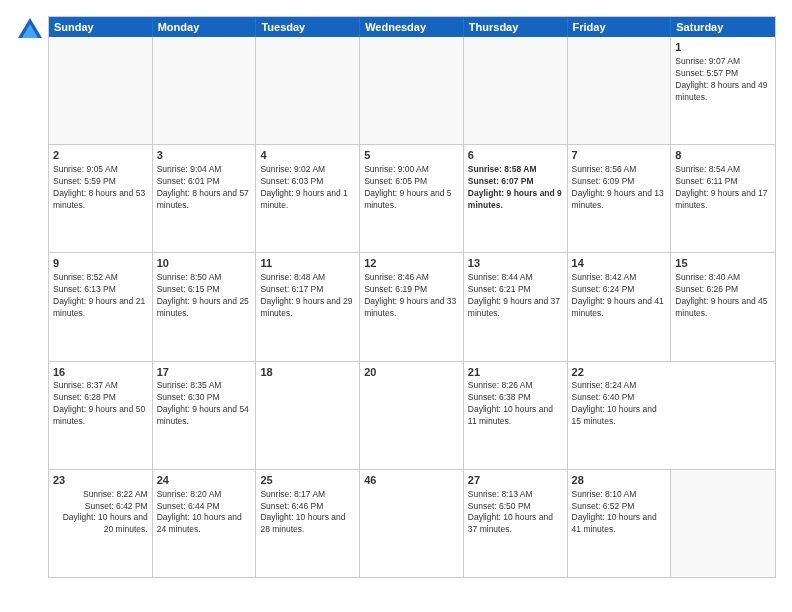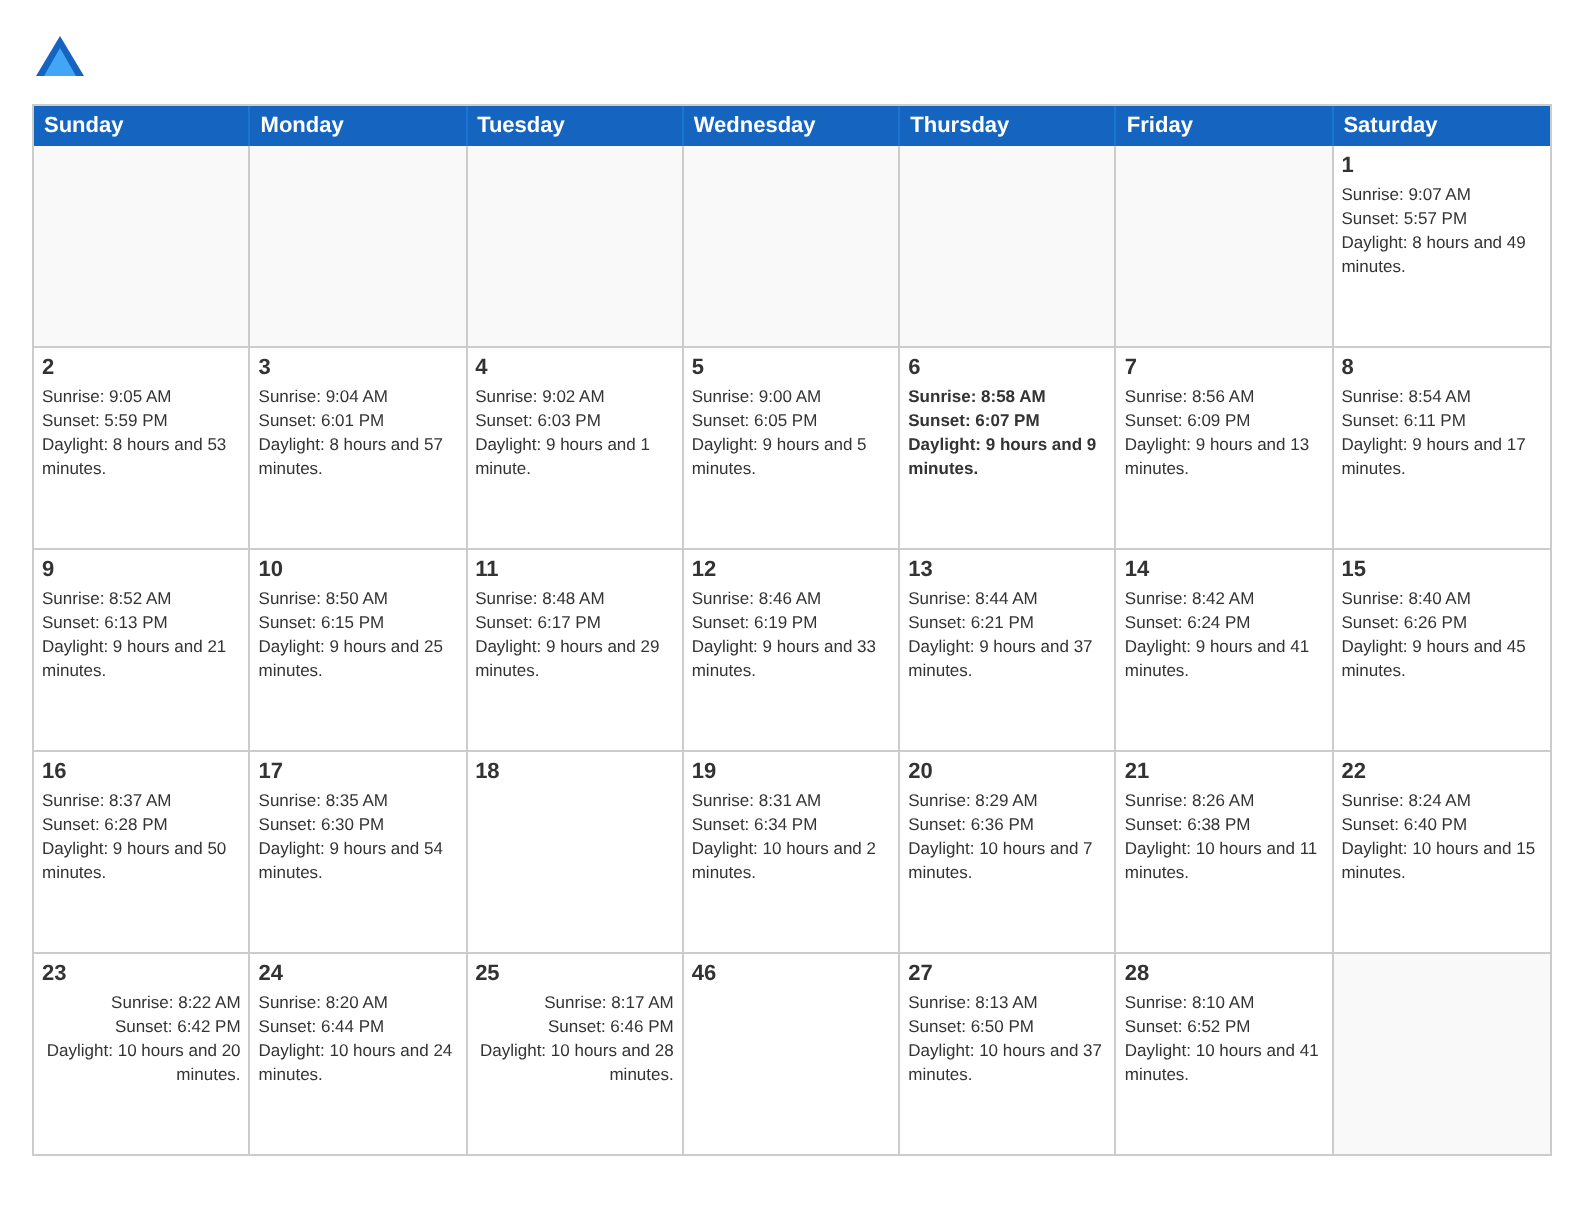--- a/index.html
+++ b/index.html
@@ -15,7 +15,6 @@
       height: 588px;
       padding: 16px 16px 10px 16px;
       display: flex;
-      flex-direction: column;
     }
     .header {
       display: flex;

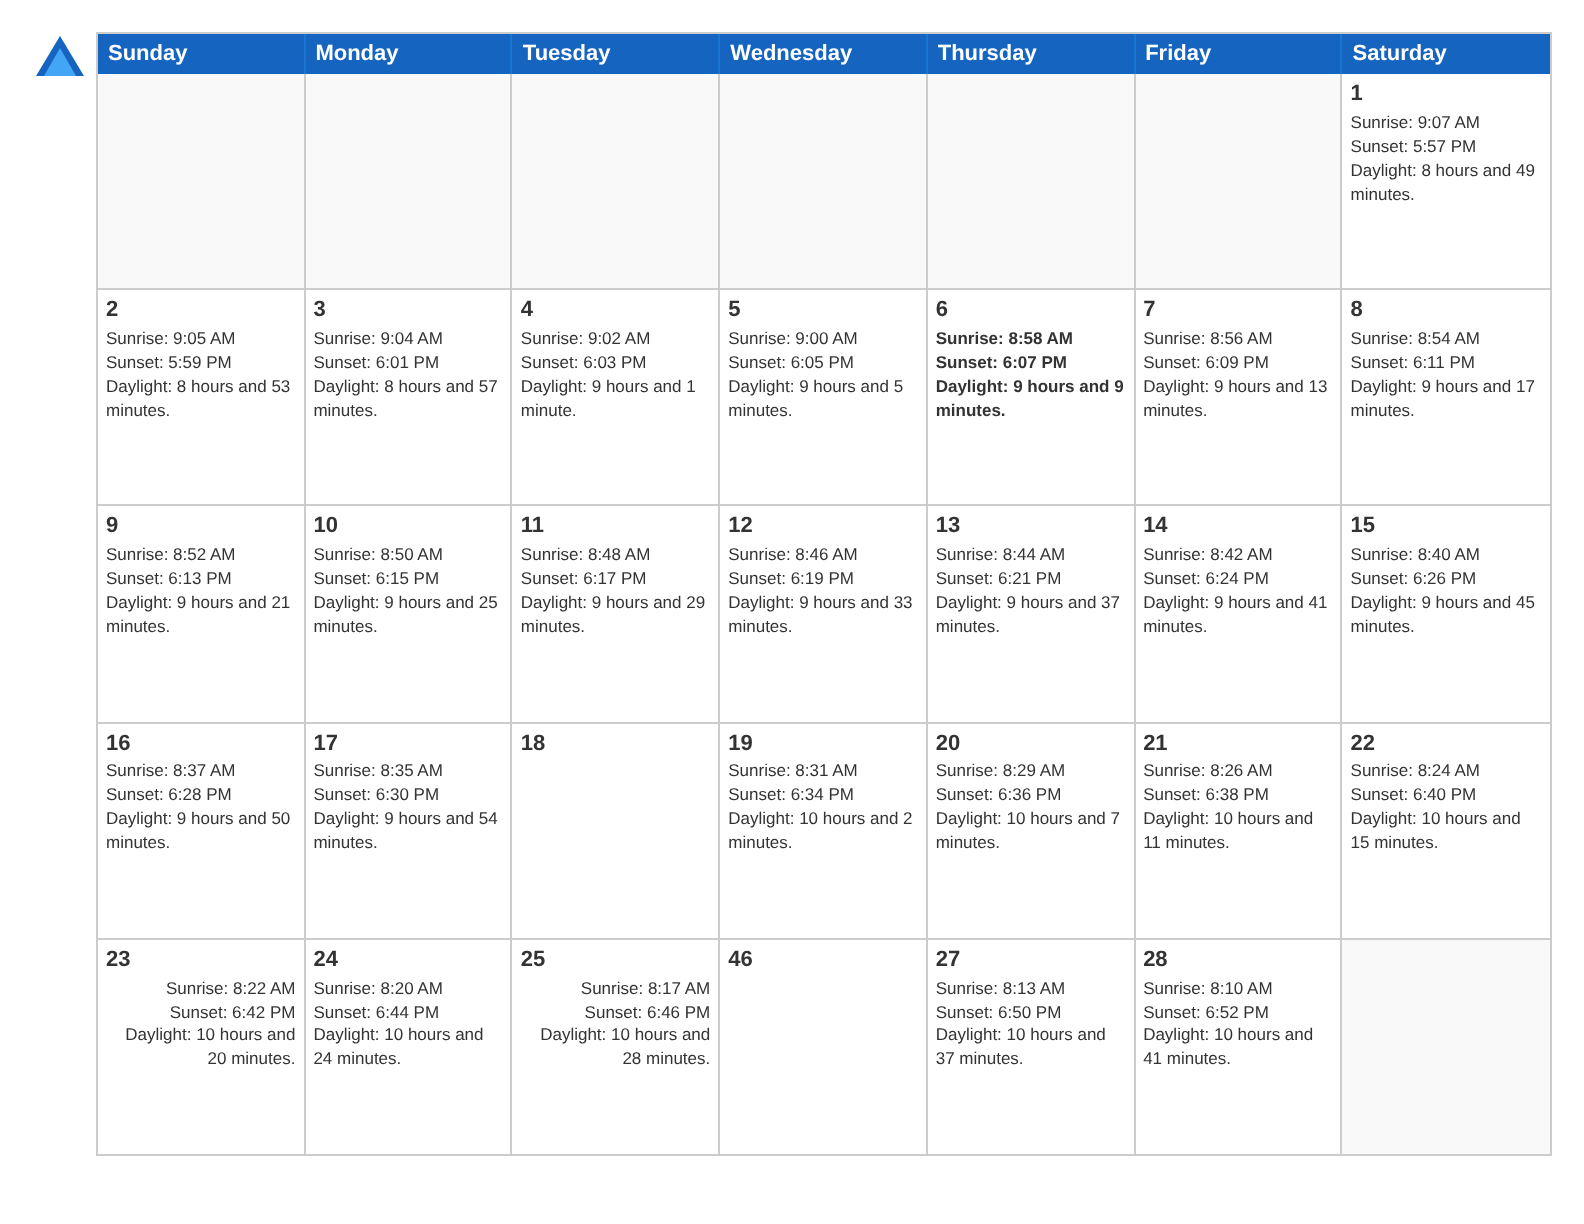--- a/index.html
+++ b/index.html
@@ -258,12 +258,6 @@
             <span class="day-number">18</span>
           </div>
           <div class="cal-cell">
-            <span class="day-number">19</span>
-            <div class="cell-text" style="white-space: pre-line;">Sunrise: 8:31 AM
-Sunset: 6:34 PM
-Daylight: 10 hours and 2 minutes.</div>
-          </div>
-          <div class="cal-cell">
             <span class="day-number">20</span>
             <div class="cell-text" style="white-space: pre-line;">Sunrise: 8:29 AM
 Sunset: 6:36 PM

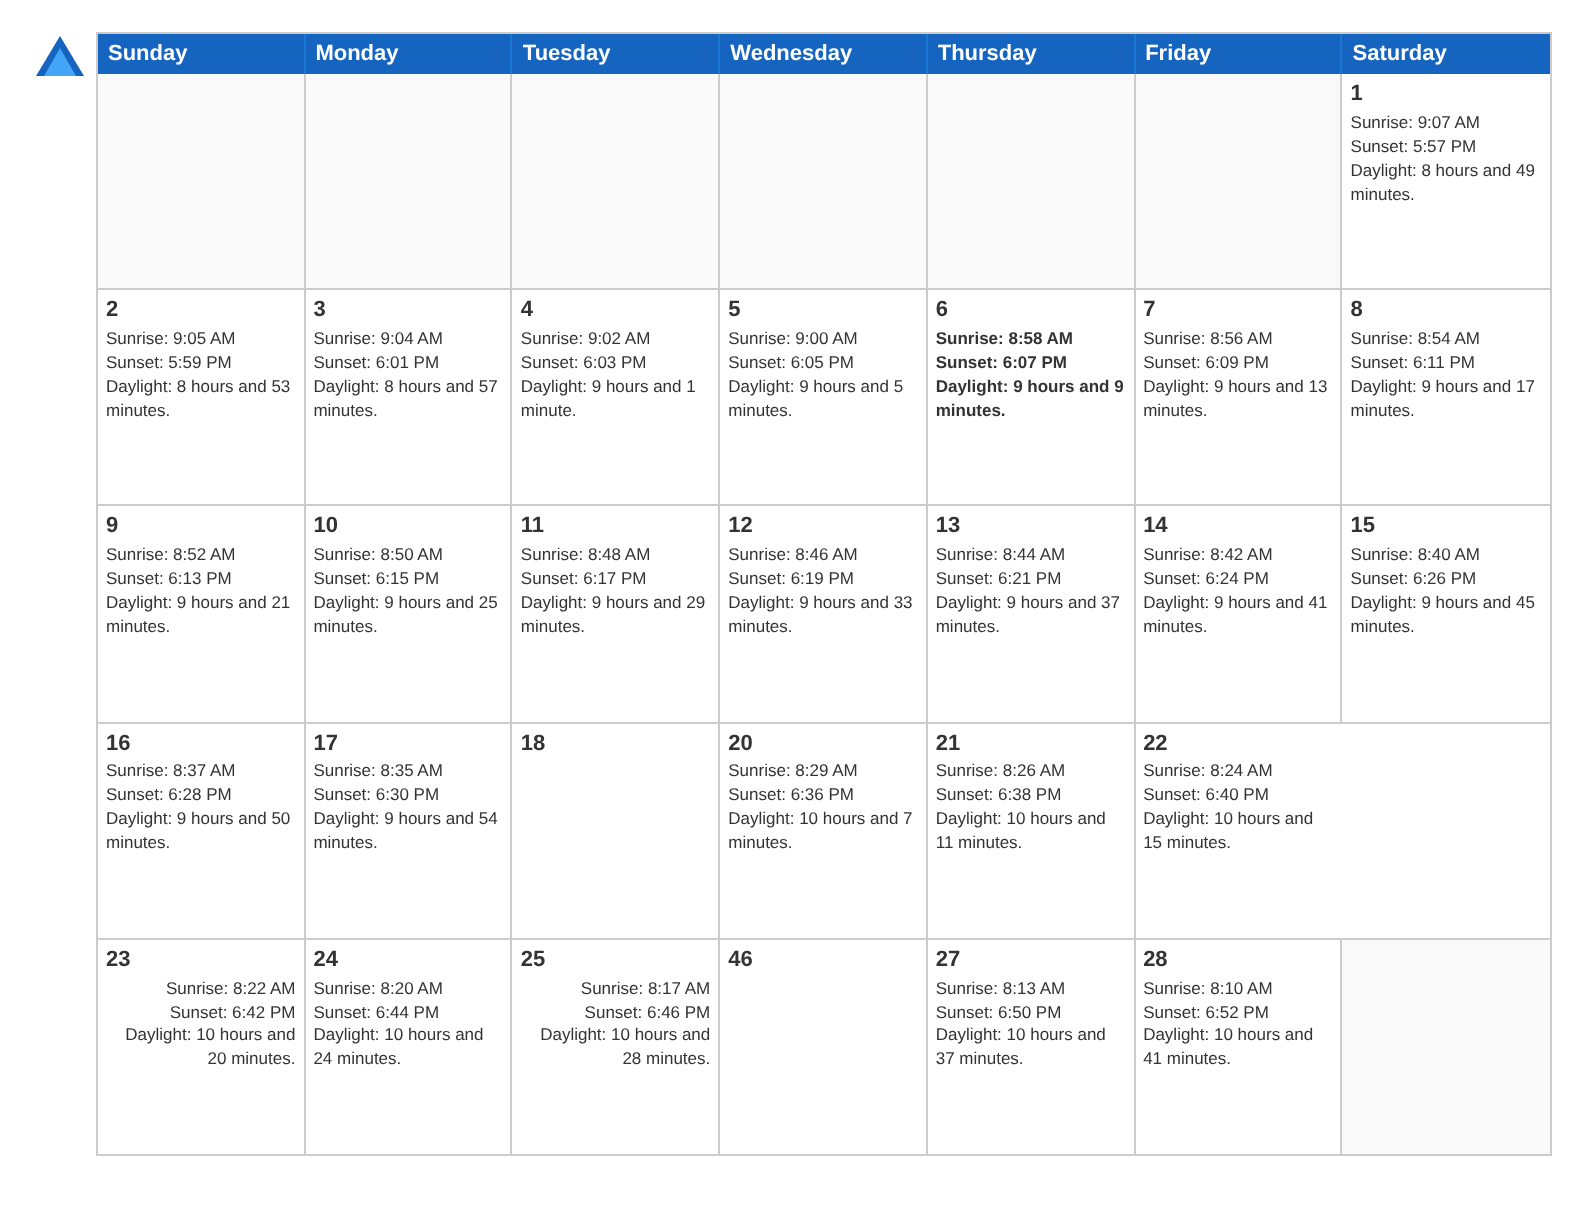--- a/index.html
+++ b/index.html
@@ -259,9 +259,6 @@
           </div>
           <div class="cal-cell">
             <span class="day-number">20</span>
-            <div class="cell-text" style="white-space: pre-line;">Sunrise: 8:29 AM
-Sunset: 6:36 PM
-Daylight: 10 hours and 7 minutes.</div>
           </div>
           <div class="cal-cell">
             <span class="day-number">21</span>

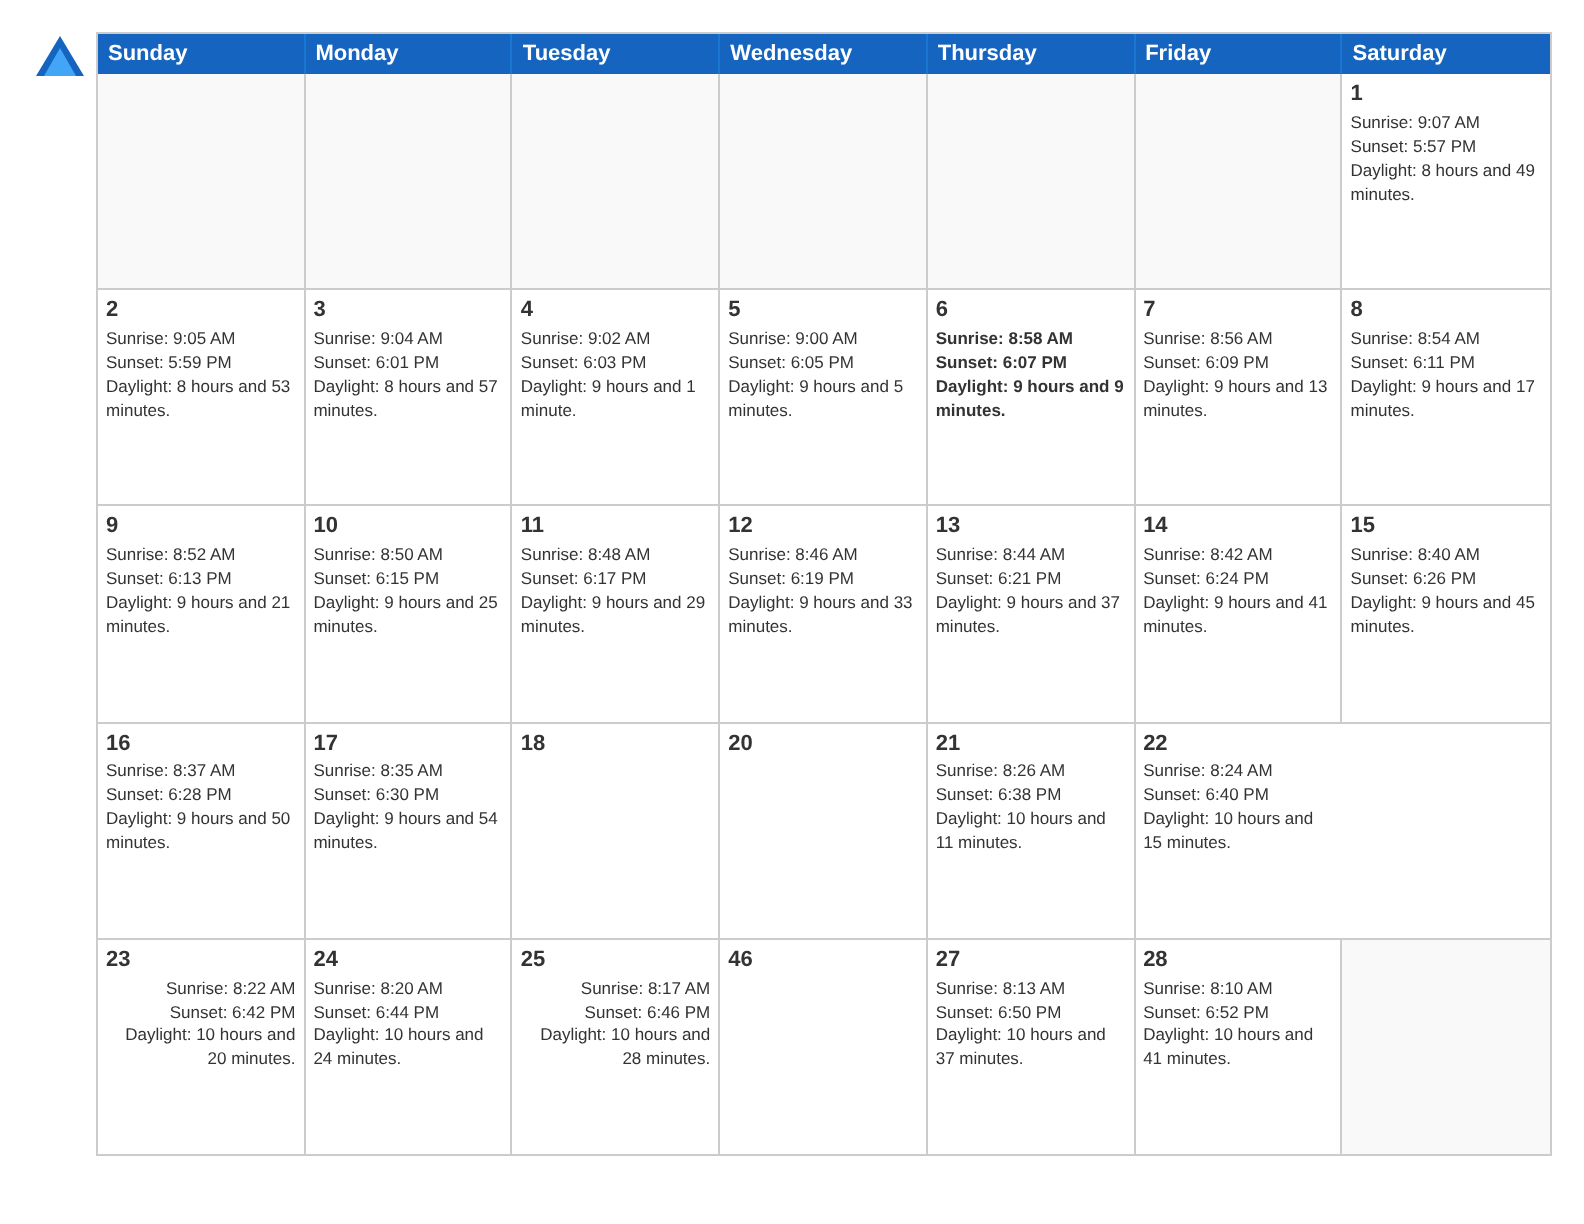--- a/index.html
+++ b/index.html
@@ -288,7 +288,7 @@
           </div>
           <div class="cal-cell">
             <span class="day-number">25</span>
-            <div class="cell-text" style="white-space: pre-line; text-align: right;">Sunrise: 8:17 AM
+            <div class="cell-text" style="white-space: pre-line;">Sunrise: 8:17 AM
 Sunset: 6:46 PM
 Daylight: 10 hours and 28 minutes.</div>
           </div>

